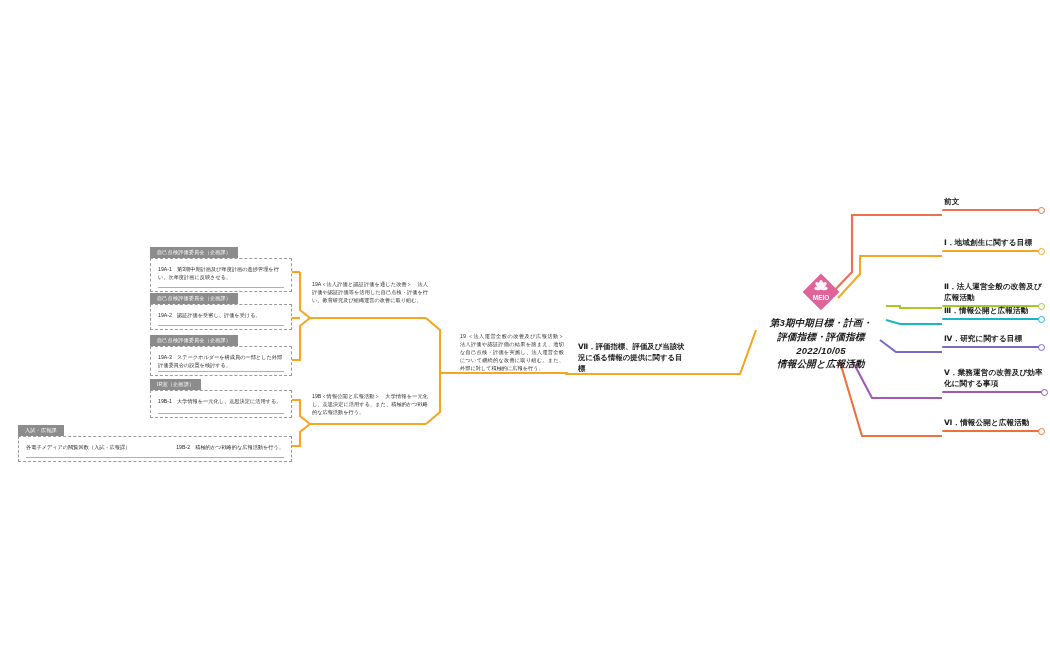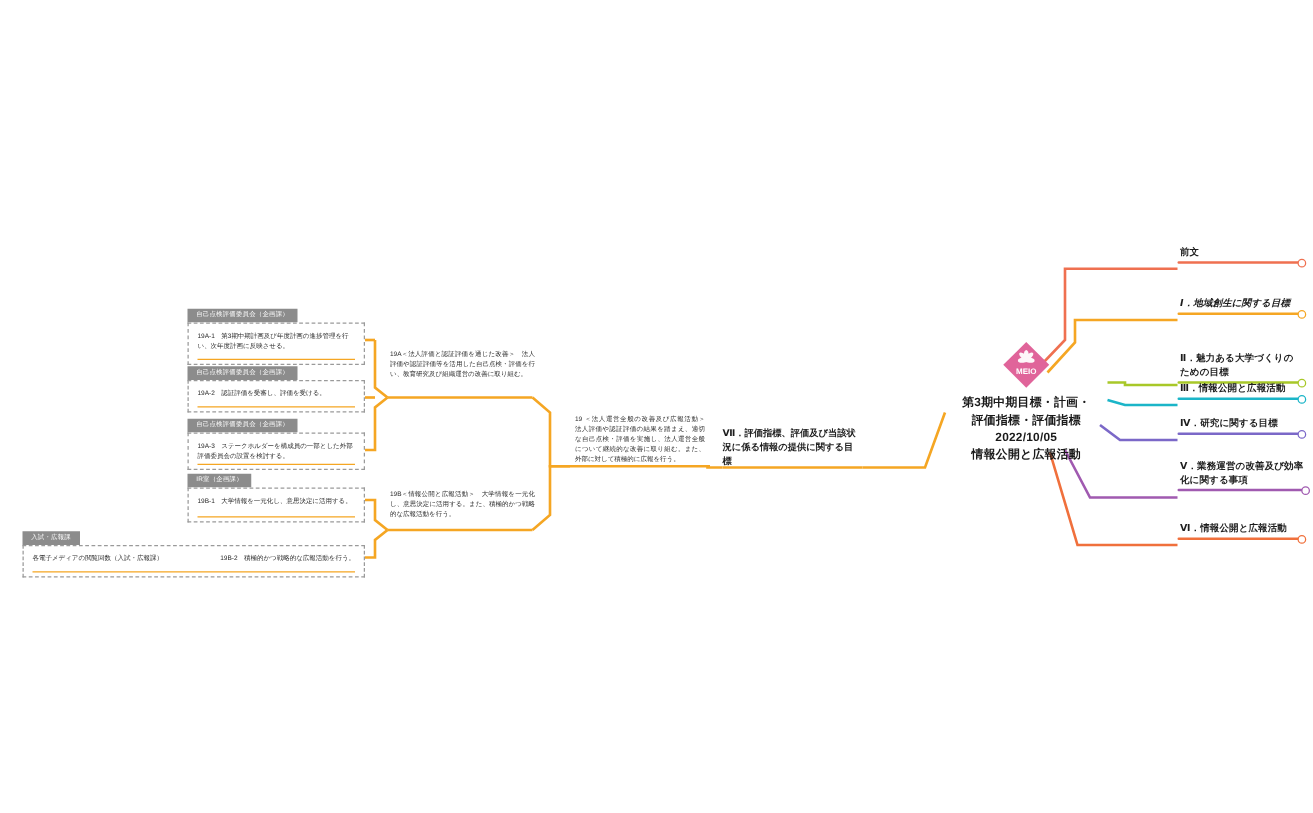--- a/index.html
+++ b/index.html
@@ -194,7 +194,7 @@
     <span class="rb-dot" style="border-color:#ef7050;"></span>
   </div>
 
-  <div class="rb" style="left:942px;top:237px;width:100px;font-style:italic;">
+  <div class="rb" style="left:942px;top:237px;width:100px;">
     <span class="rb-label">Ⅰ．地域創生に関する目標</span>
     <div class="rb-rule" style="background:#f5a623;"></div>
     <span class="rb-dot" style="border-color:#f5a623;"></span>

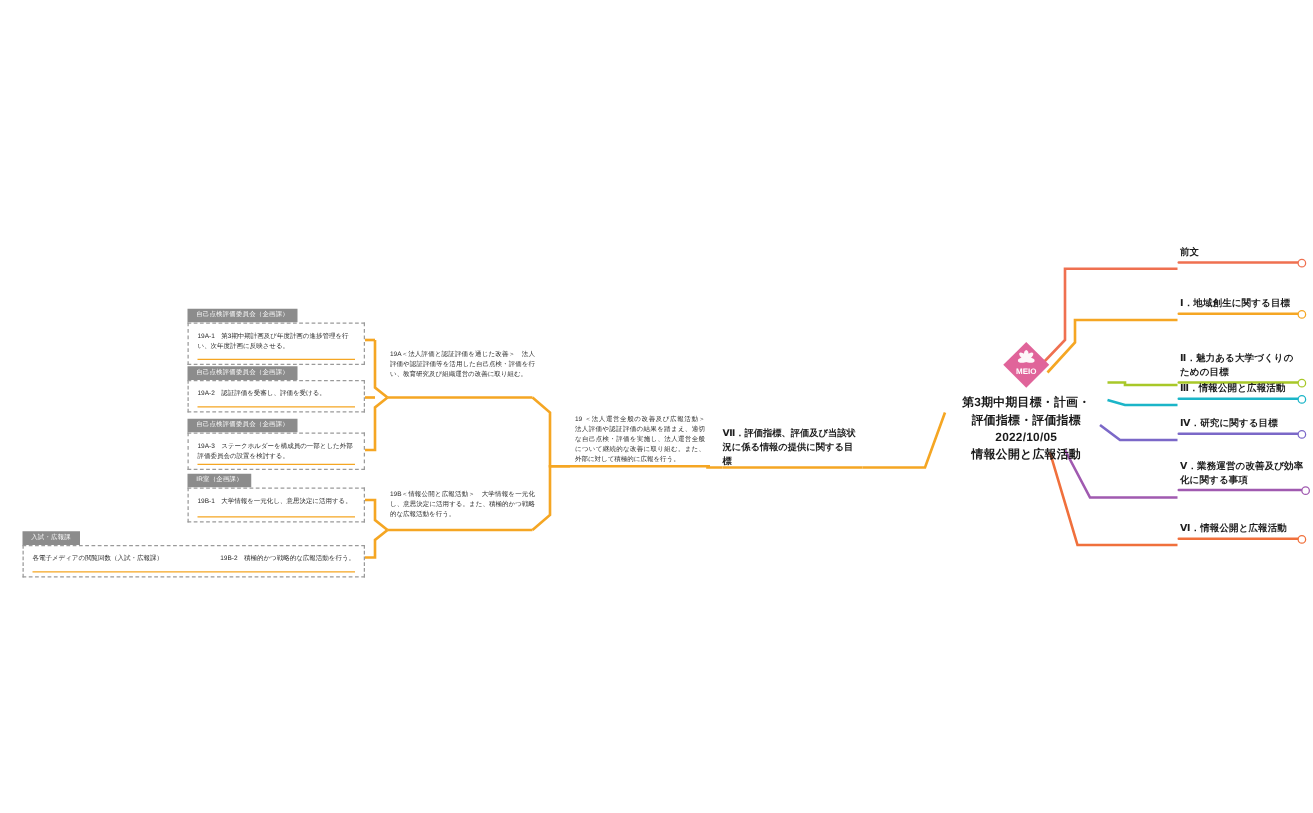--- a/index.html
+++ b/index.html
@@ -201,7 +201,7 @@
   </div>
 
   <div class="rb" style="left:942px;top:281px;width:100px;">
-    <span class="rb-label">Ⅱ．魅力ある大学づくりのための目標</span>
+    <span class="rb-label">Ⅱ．法人運営全般の改善及び広報活動</span>
     <div class="rb-rule" style="background:#a8c828;"></div>
     <span class="rb-dot" style="border-color:#a8c828;"></span>
   </div>

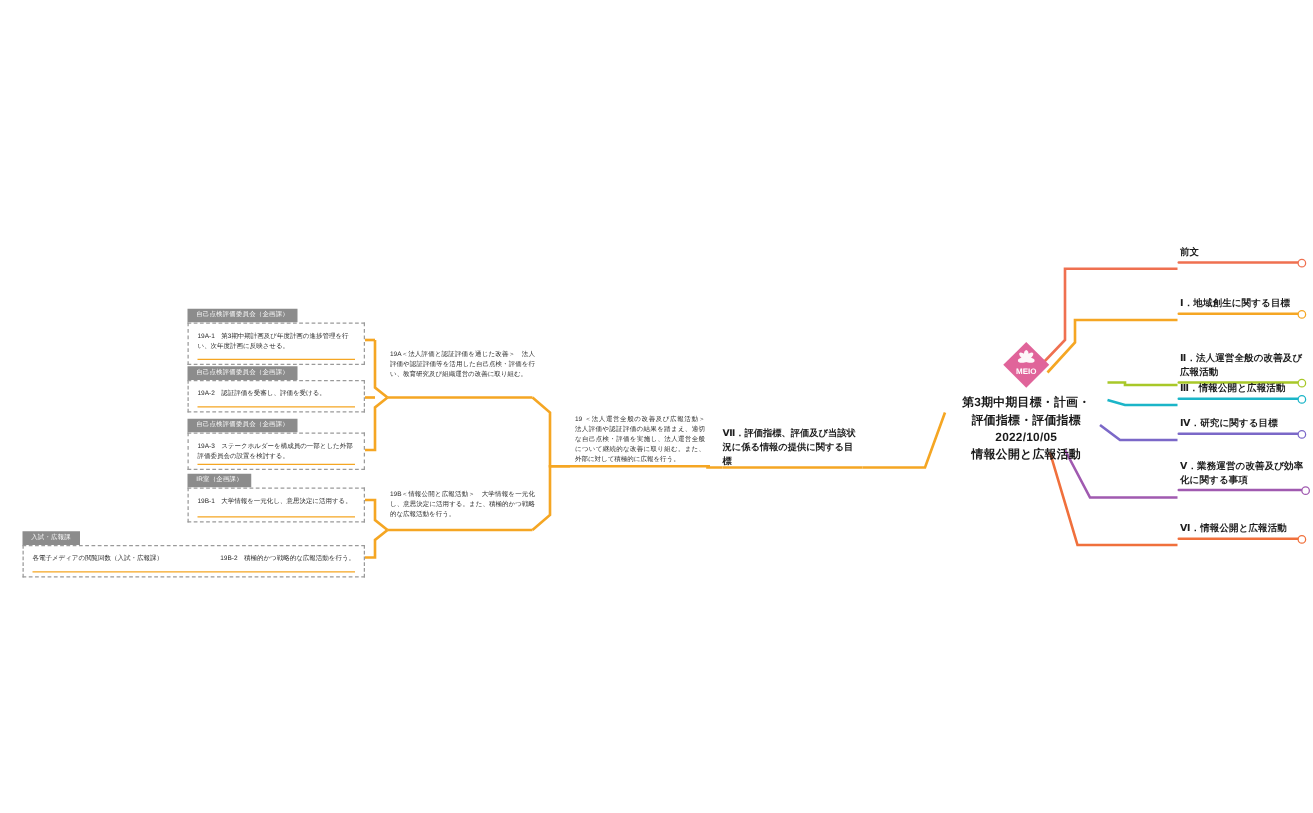--- a/index.html
+++ b/index.html
@@ -31,6 +31,7 @@
     line-height:1.45;
     color:#1a1a1a;
     letter-spacing:0.2px;
+    font-style:italic;
   }
 
   

